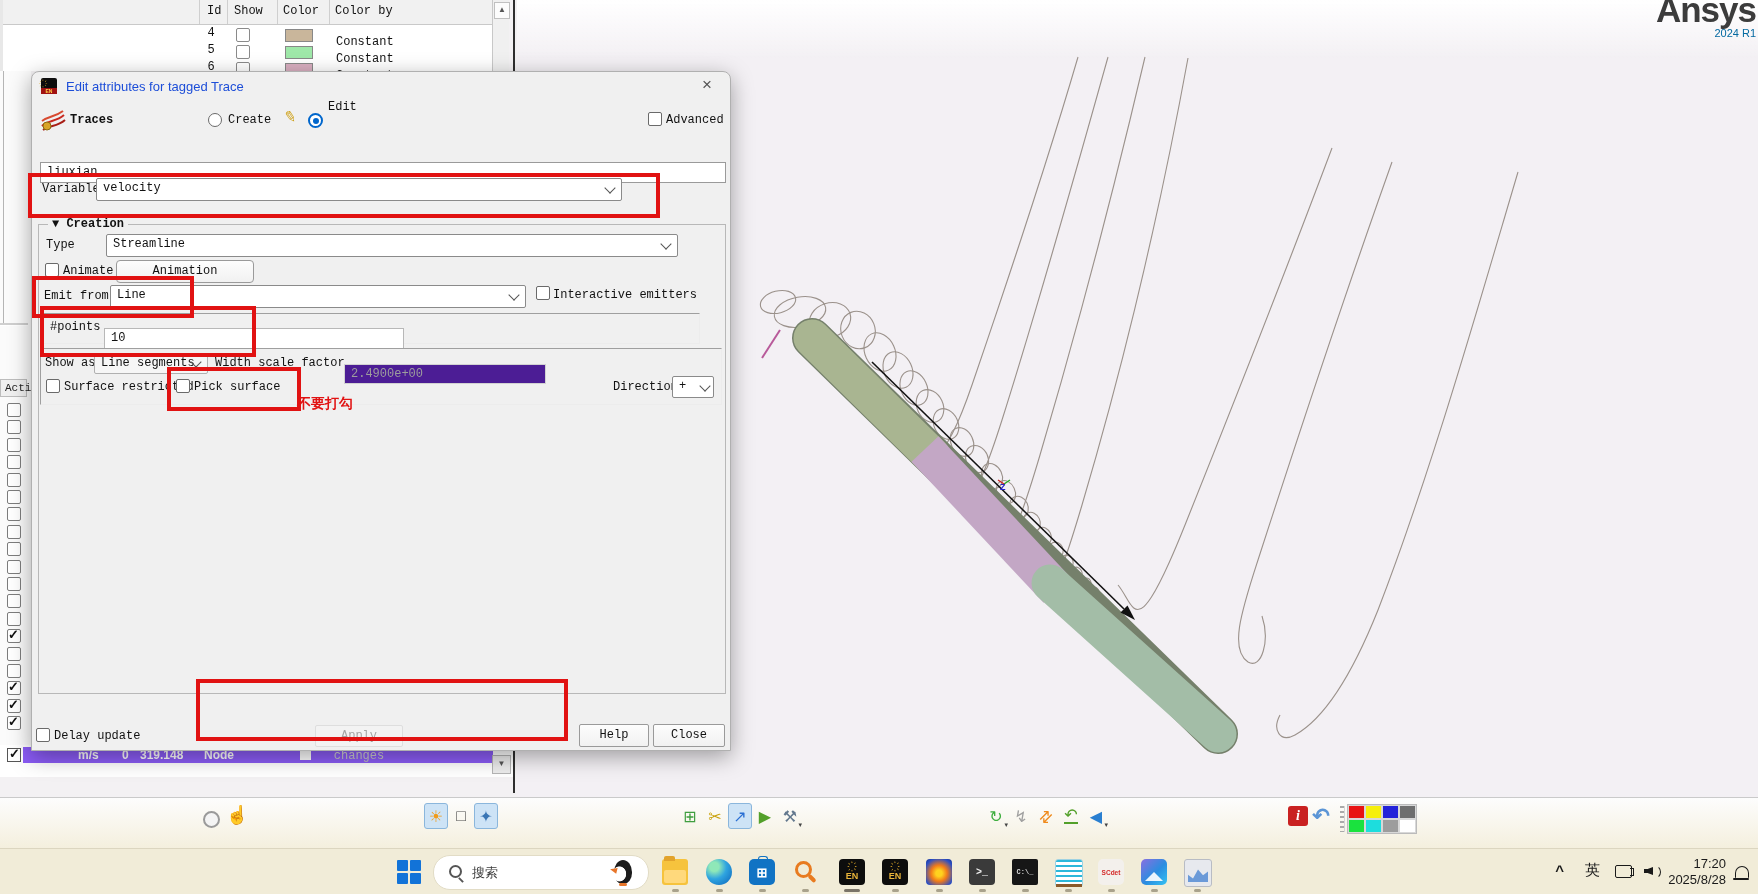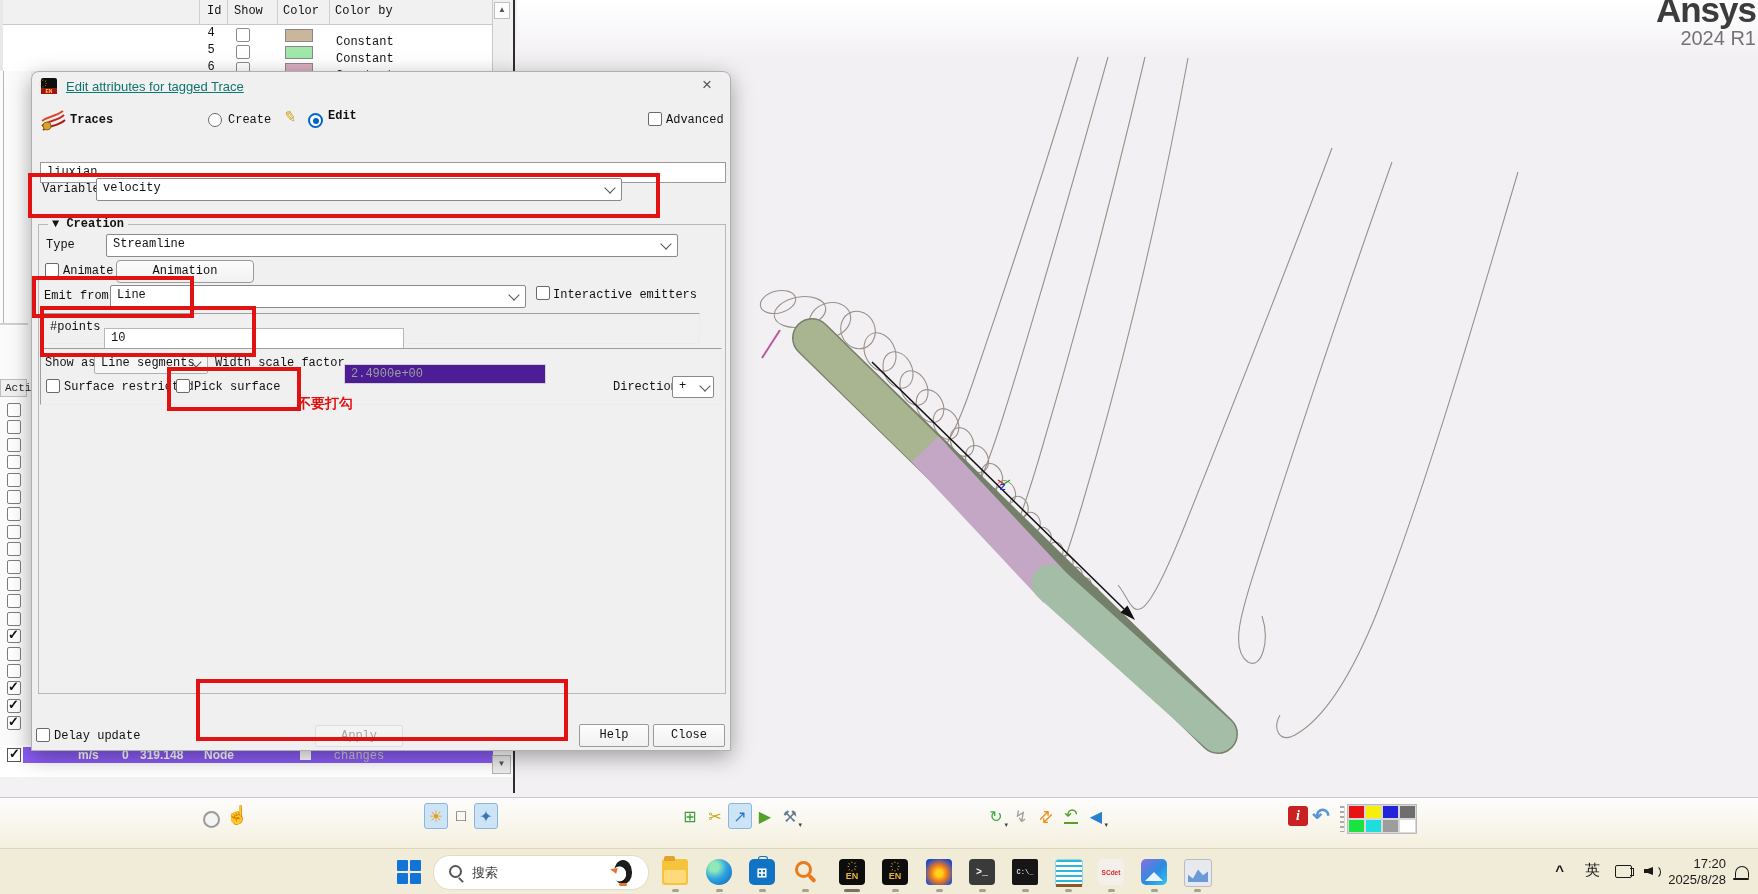--- a/index.html
+++ b/index.html
@@ -13,7 +13,7 @@
   #viewport .topfade{left:0;top:0;right:0;height:60px;background:linear-gradient(#ffffff,rgba(255,255,255,0));}
   #watermark{right:2px;top:-8px;text-align:right;color:#3c3c3c;line-height:1;}
   #watermark .l1{font-size:35px;font-weight:bold;letter-spacing:-1px;}
-  #watermark .l2{font-size:20px;color:#737373;margin-top:1px;}
+  #watermark .l2{font-size:11px;color:#0369a1;margin-top:1px;}
 
   
   #ptable{left:0;top:0;width:492px;height:71px;background:#fff;border-left:3px solid #e8e8e8;}

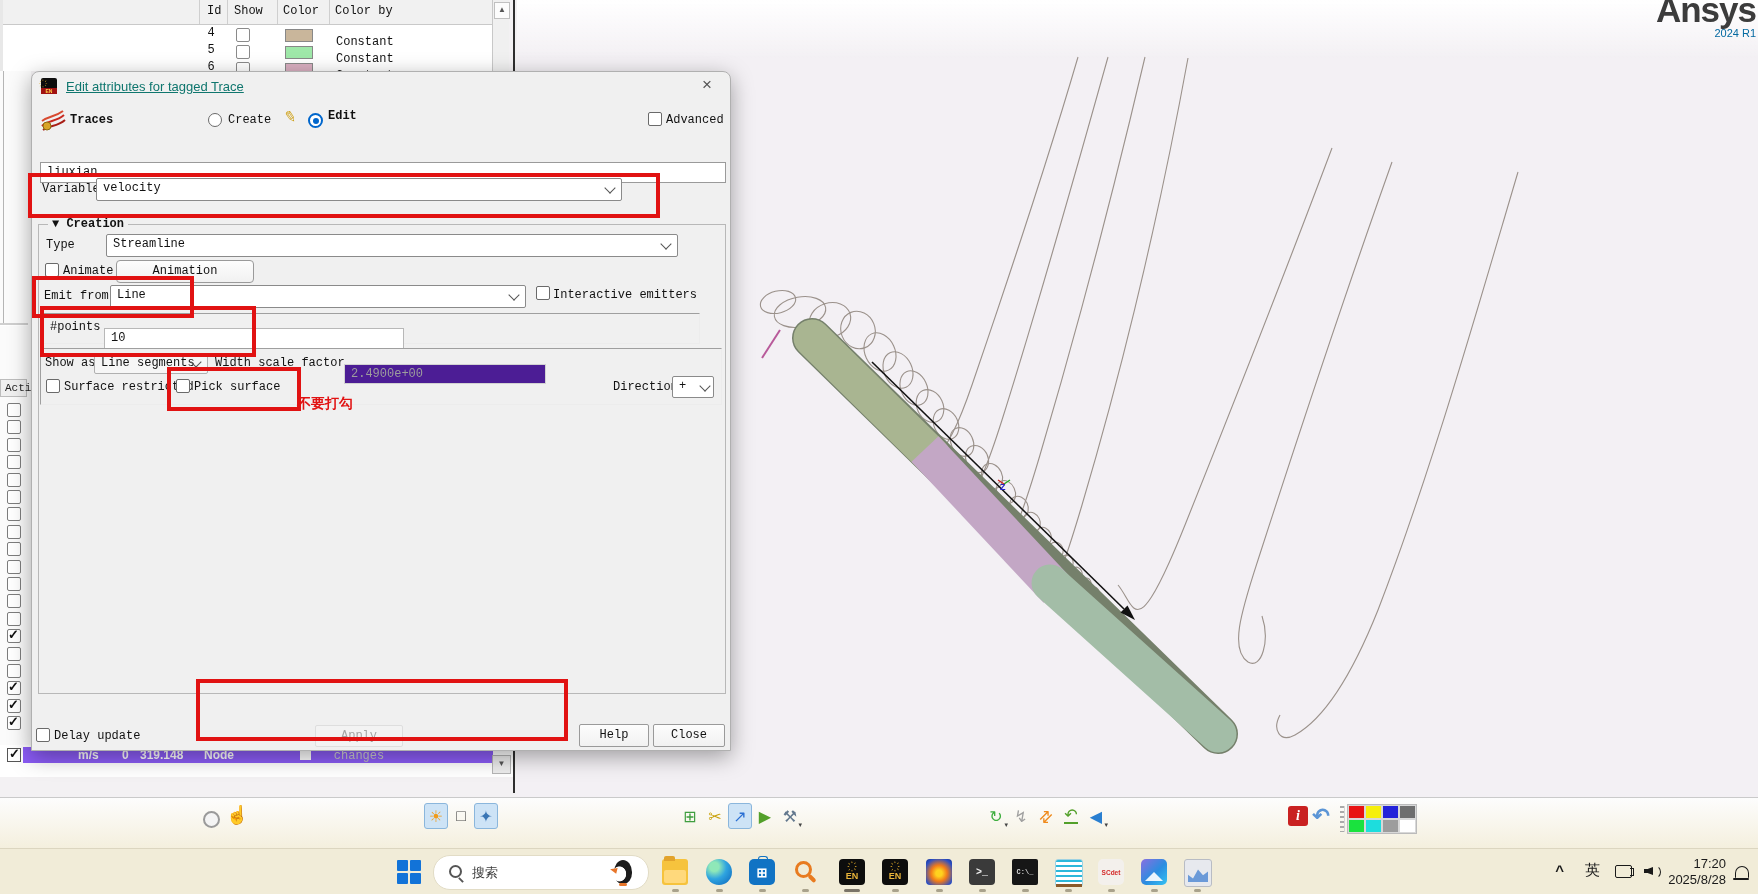--- a/index.html
+++ b/index.html
@@ -81,7 +81,7 @@
   #dialog{left:31px;top:71px;width:698px;height:678px;background:#f0f0f0;border:1px solid #b0b0b0;
           border-radius:8px 8px 0 0;box-shadow:0 6px 22px rgba(0,0,0,.35);z-index:4;}
   #dlg-title{position:absolute;left:0;top:0;width:100%;height:28px;}
-  #dlg-title .txt{position:absolute;left:34px;top:7px;font-size:13px;color:#0f766e;text-decoration:underline;}
+  #dlg-title .txt{position:absolute;left:34px;top:7px;font-size:13px;color:#1d4ed8;}
   #dlg-icon{position:absolute;left:9px;top:6px;width:16px;height:16px;background:#0d0d0d;border-radius:2px;}
   #dlg-icon .knot{position:absolute;left:2px;top:0px;font-size:9px;color:#d8a428;}
   #dlg-icon .en{position:absolute;left:0;bottom:0;width:100%;height:6px;background:#a11212;color:#ffd24a;

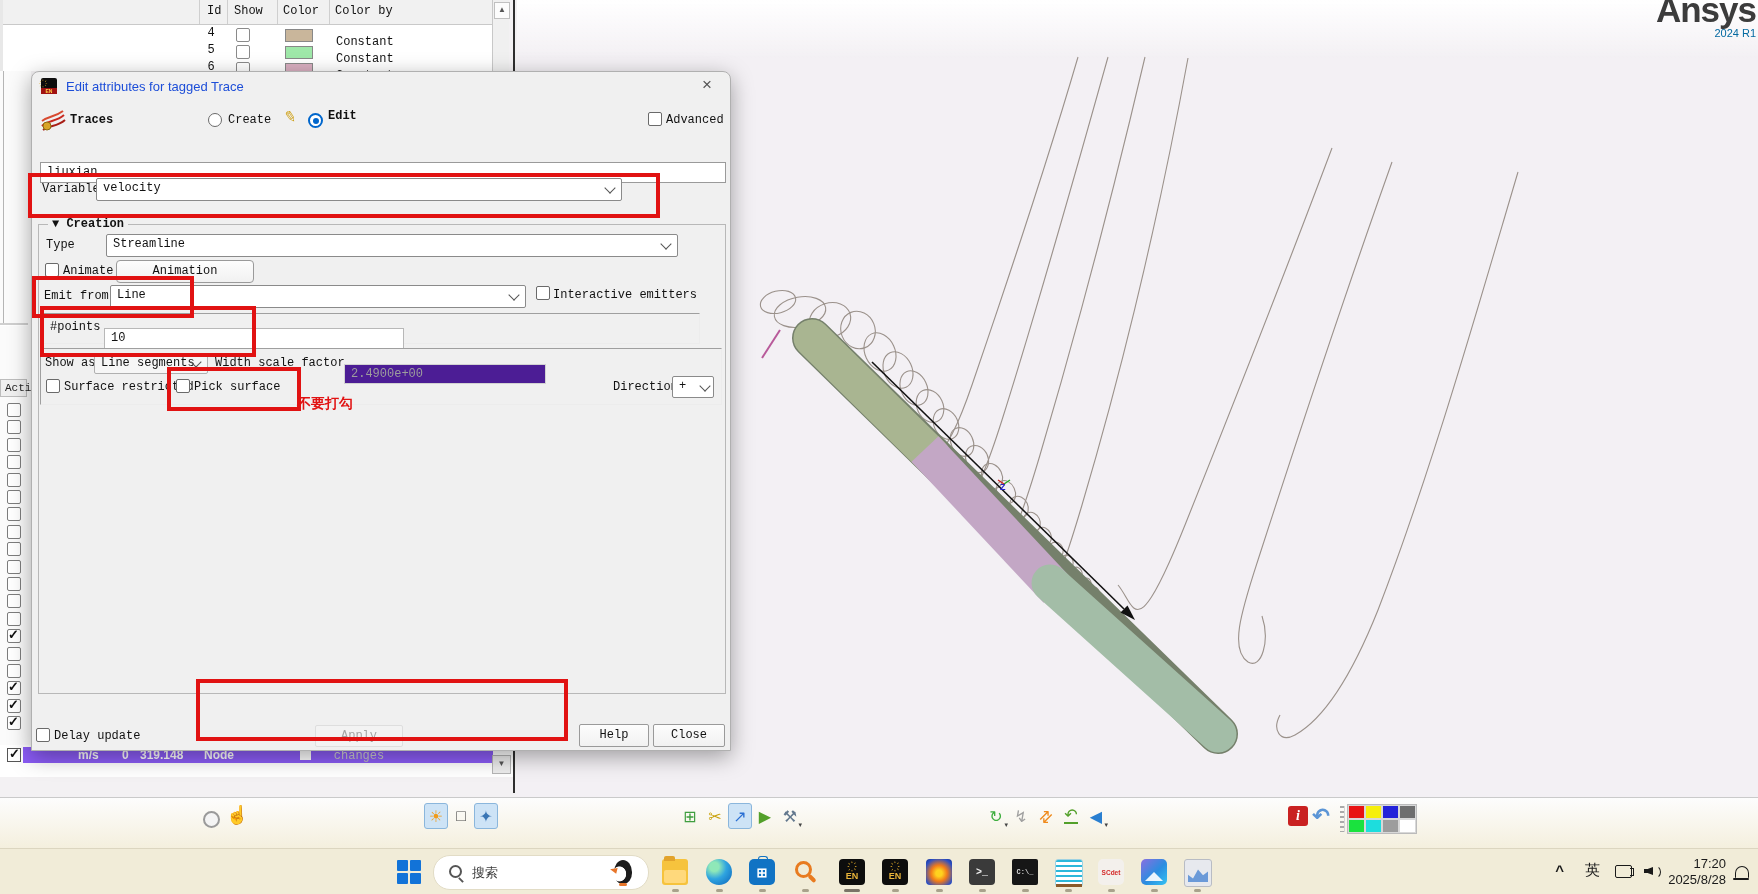--- a/index.html
+++ b/index.html
@@ -396,7 +396,7 @@
     <span class="abs mono" style="left:196px;top:41px">Create</span>
     <span id="pencil" style="left:252px;top:36px">✎</span>
     <span class="radio sel" style="left:276px;top:41px"></span>
-    <span class="abs mono" style="left:296px;top:37px;font-weight:bold">Edit</span>
+    <span class="abs mono" style="left:296px;top:28px;font-weight:normal">Edit</span>
     <span class="cb" style="left:616px;top:40px"></span>
     <span class="abs mono" style="left:634px;top:41px">Advanced</span>
 

